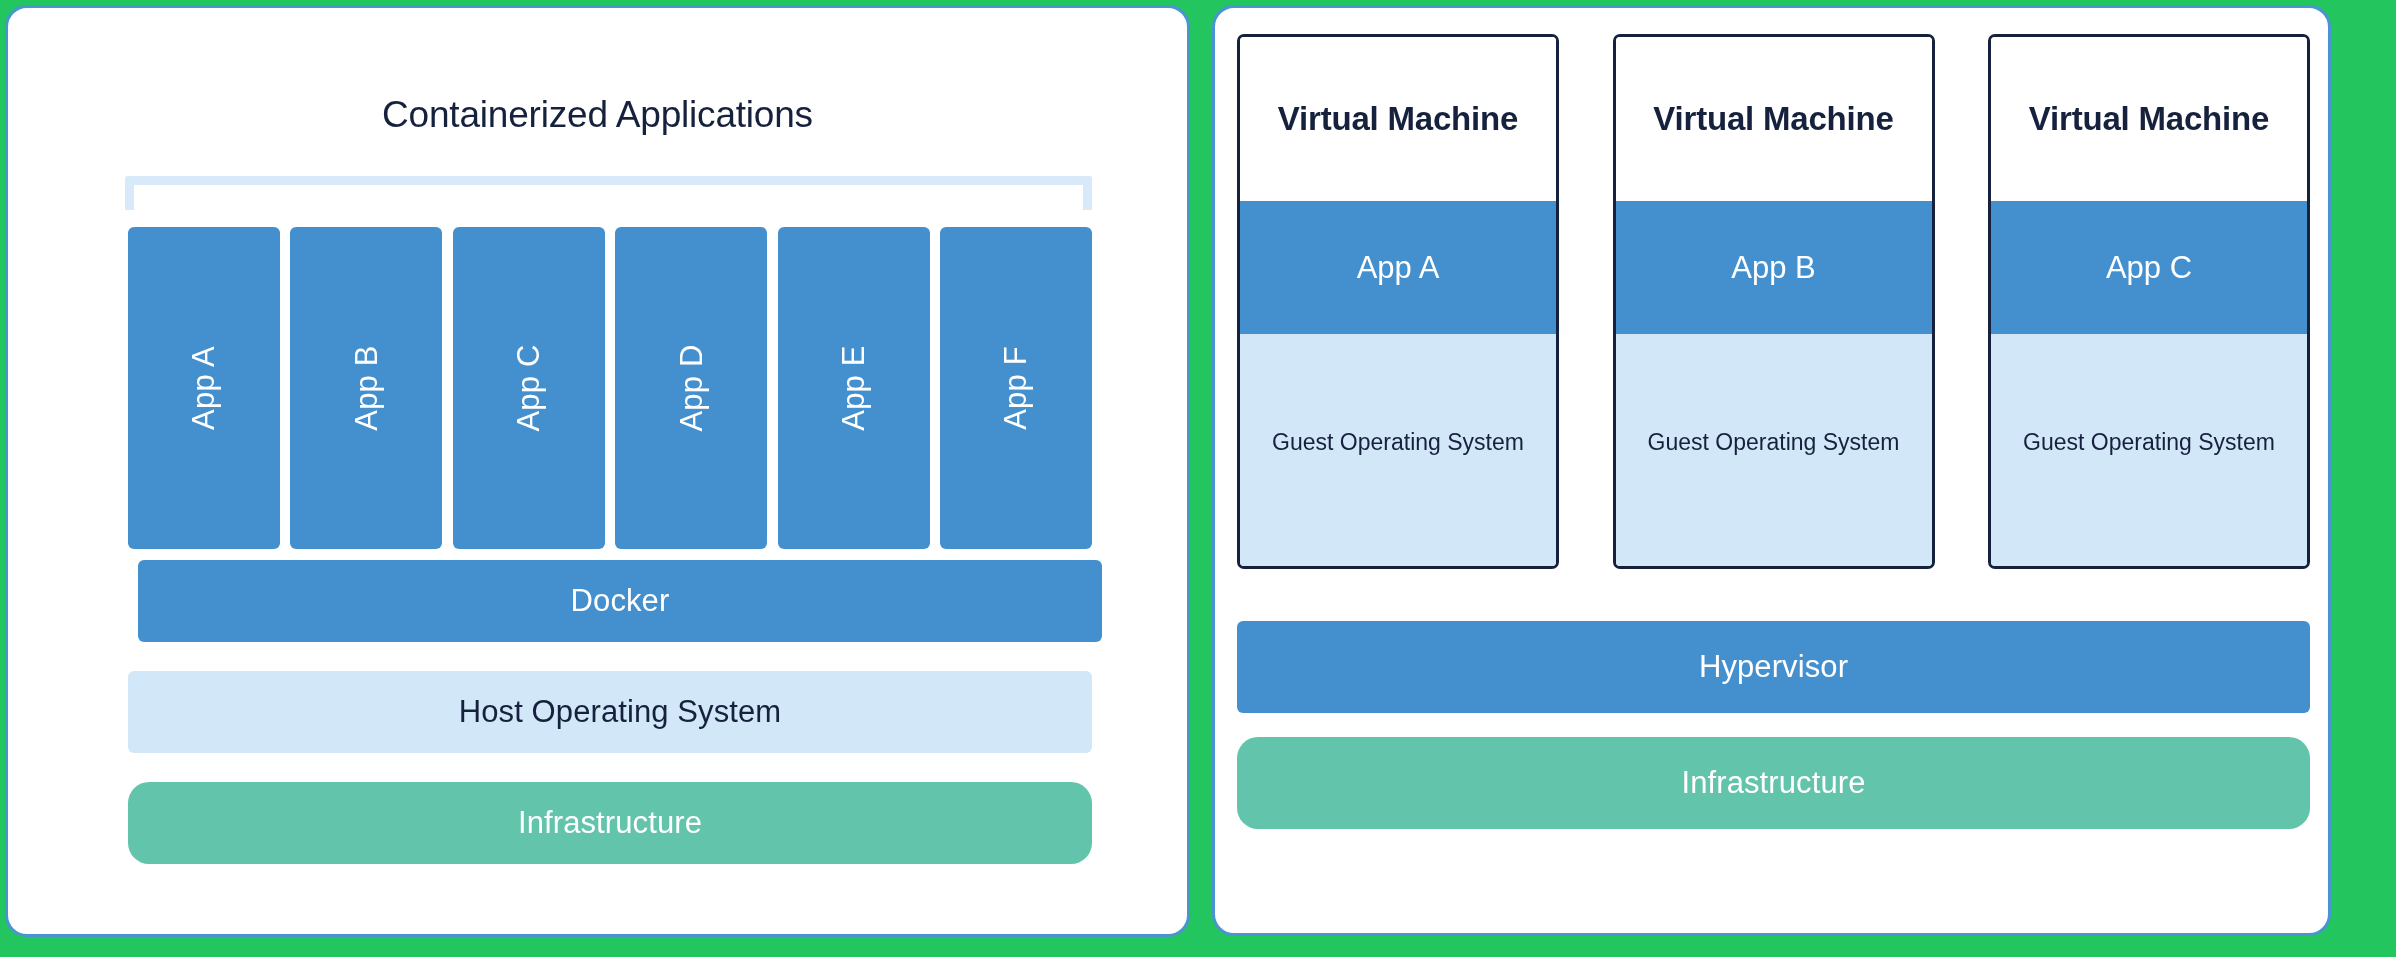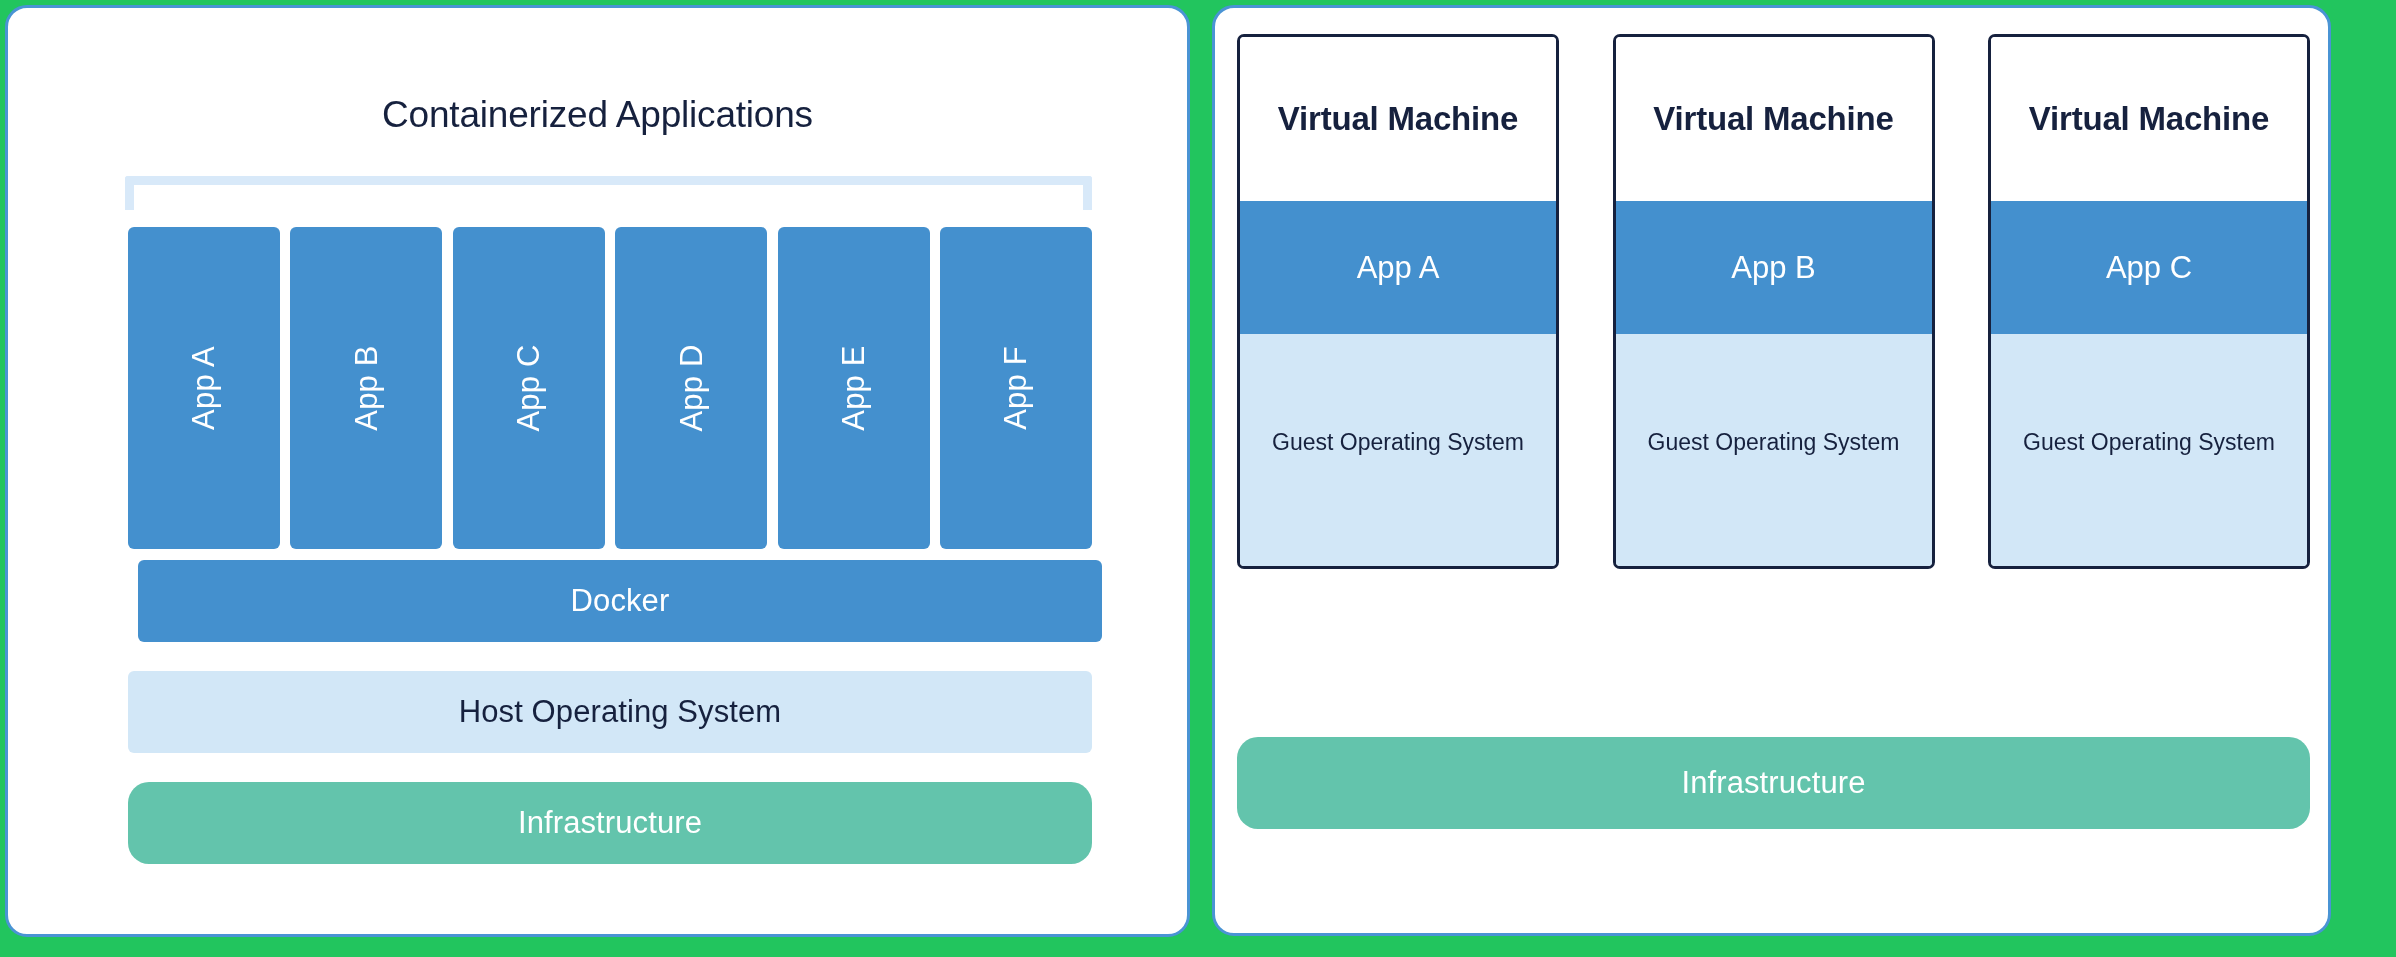--- a/index.html
+++ b/index.html
@@ -240,6 +240,7 @@
 
     </div>
 
+    <div class="layer-bar layer-blue" id="bar-hypervisor">Hypervisor</div>
 
     <div class="layer-bar layer-green" id="bar-infra-right">Infrastructure</div>
   </section>

